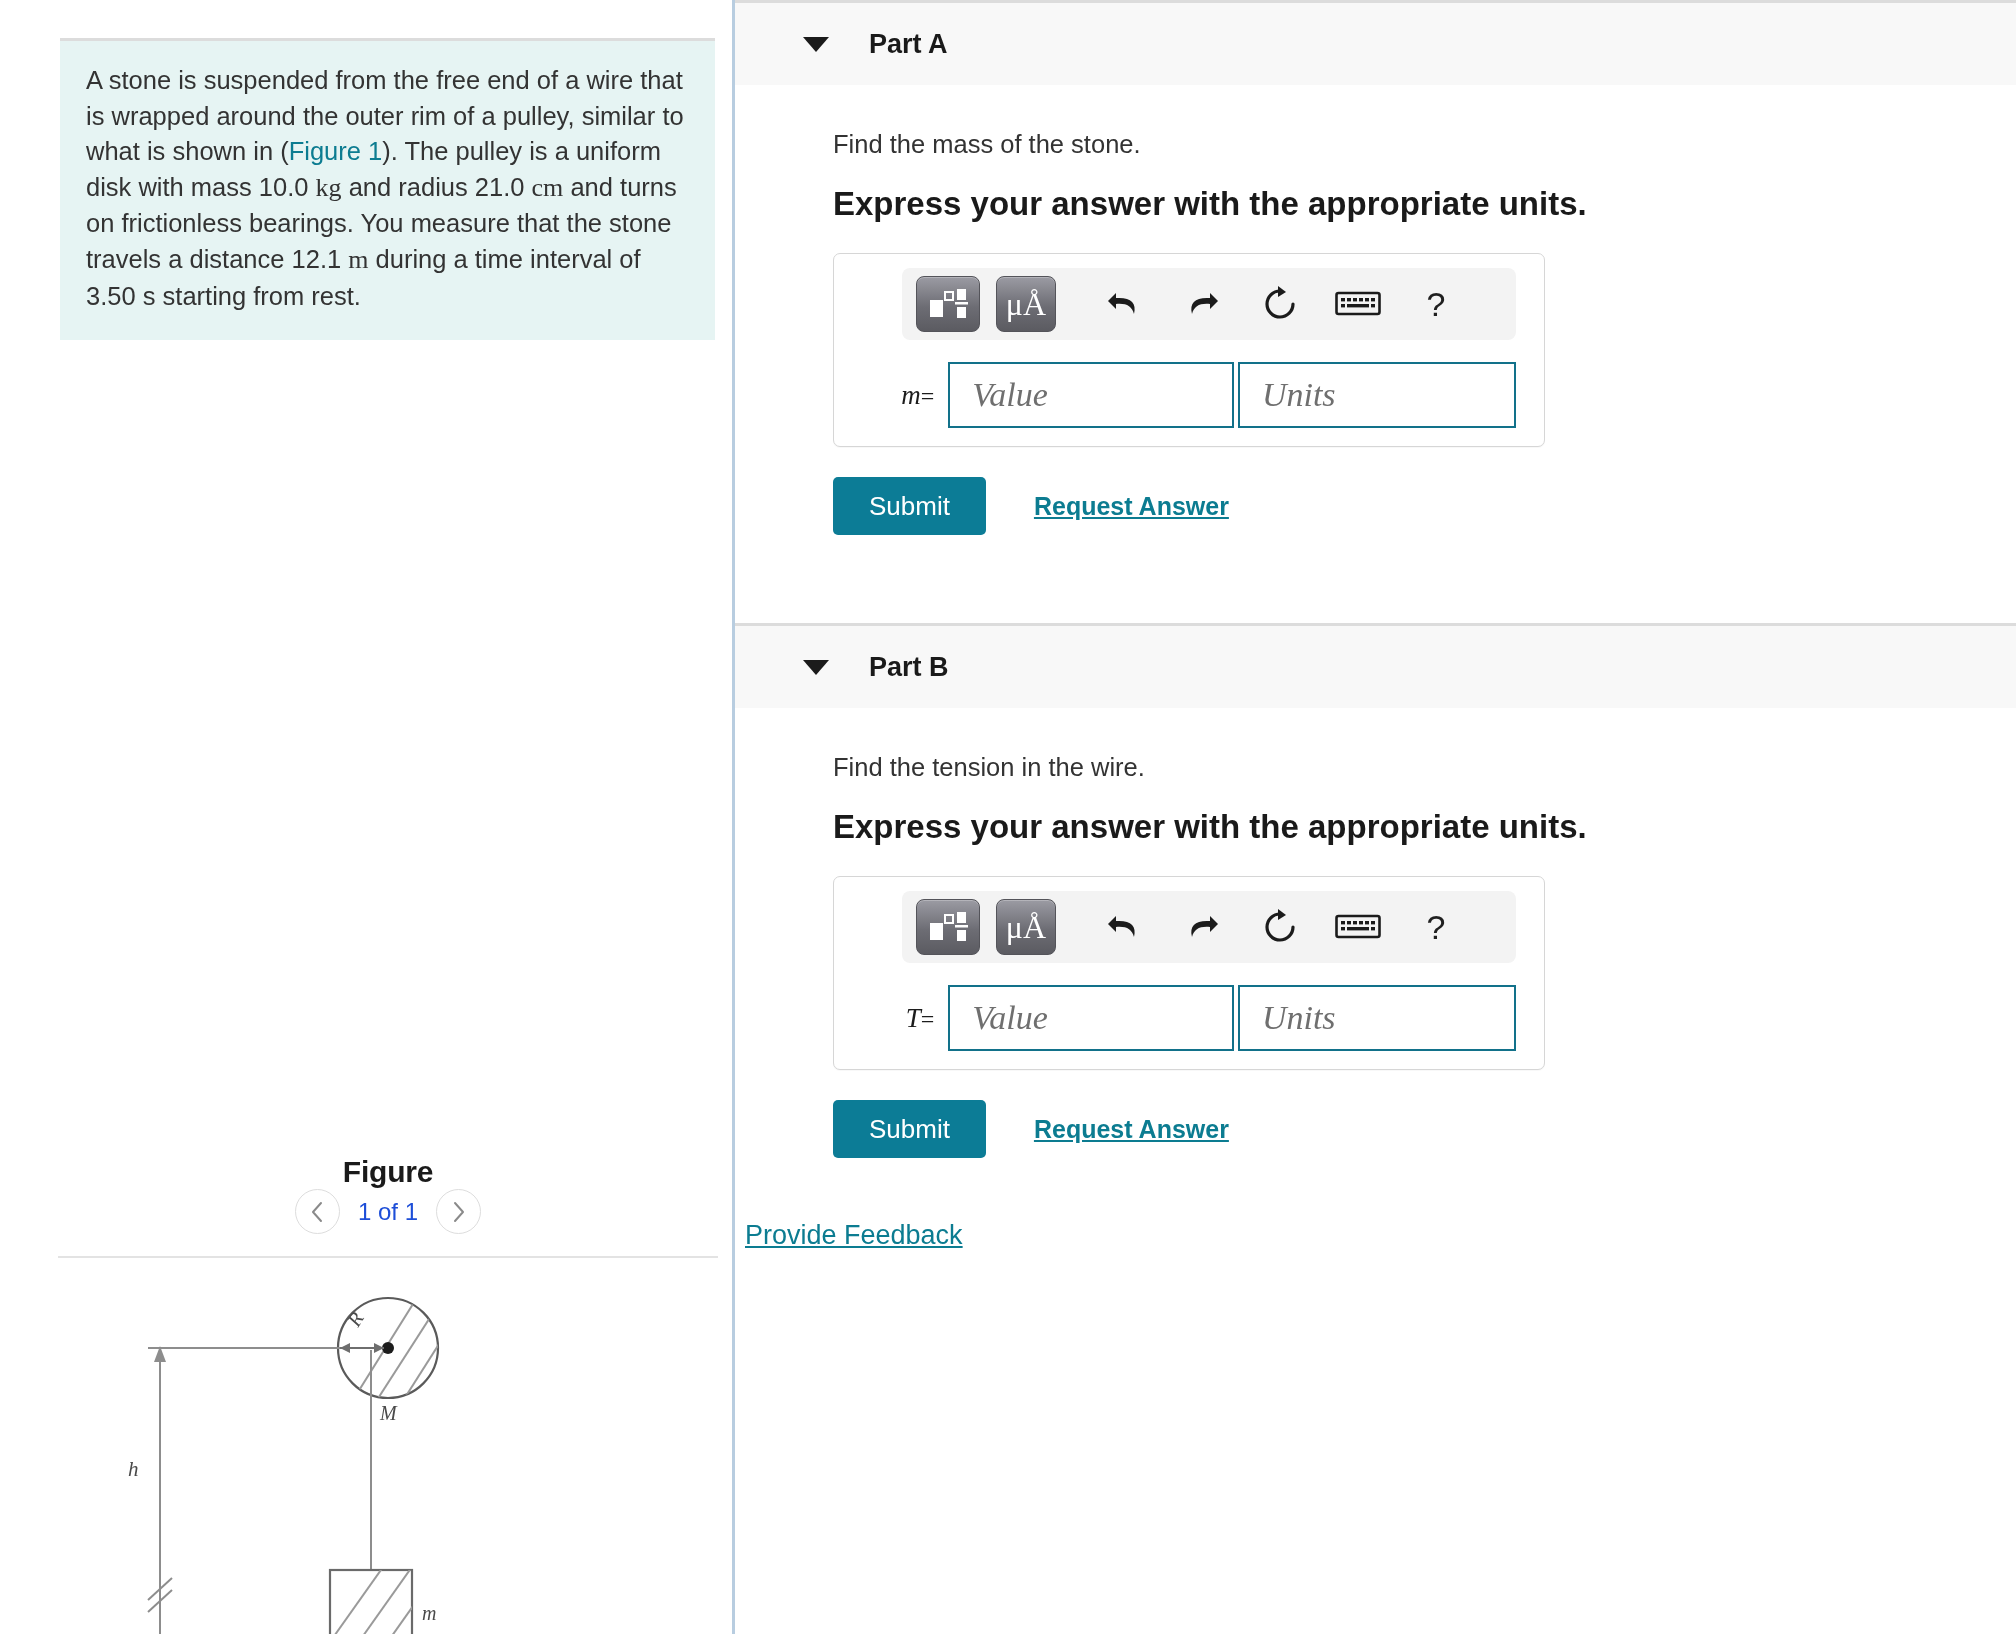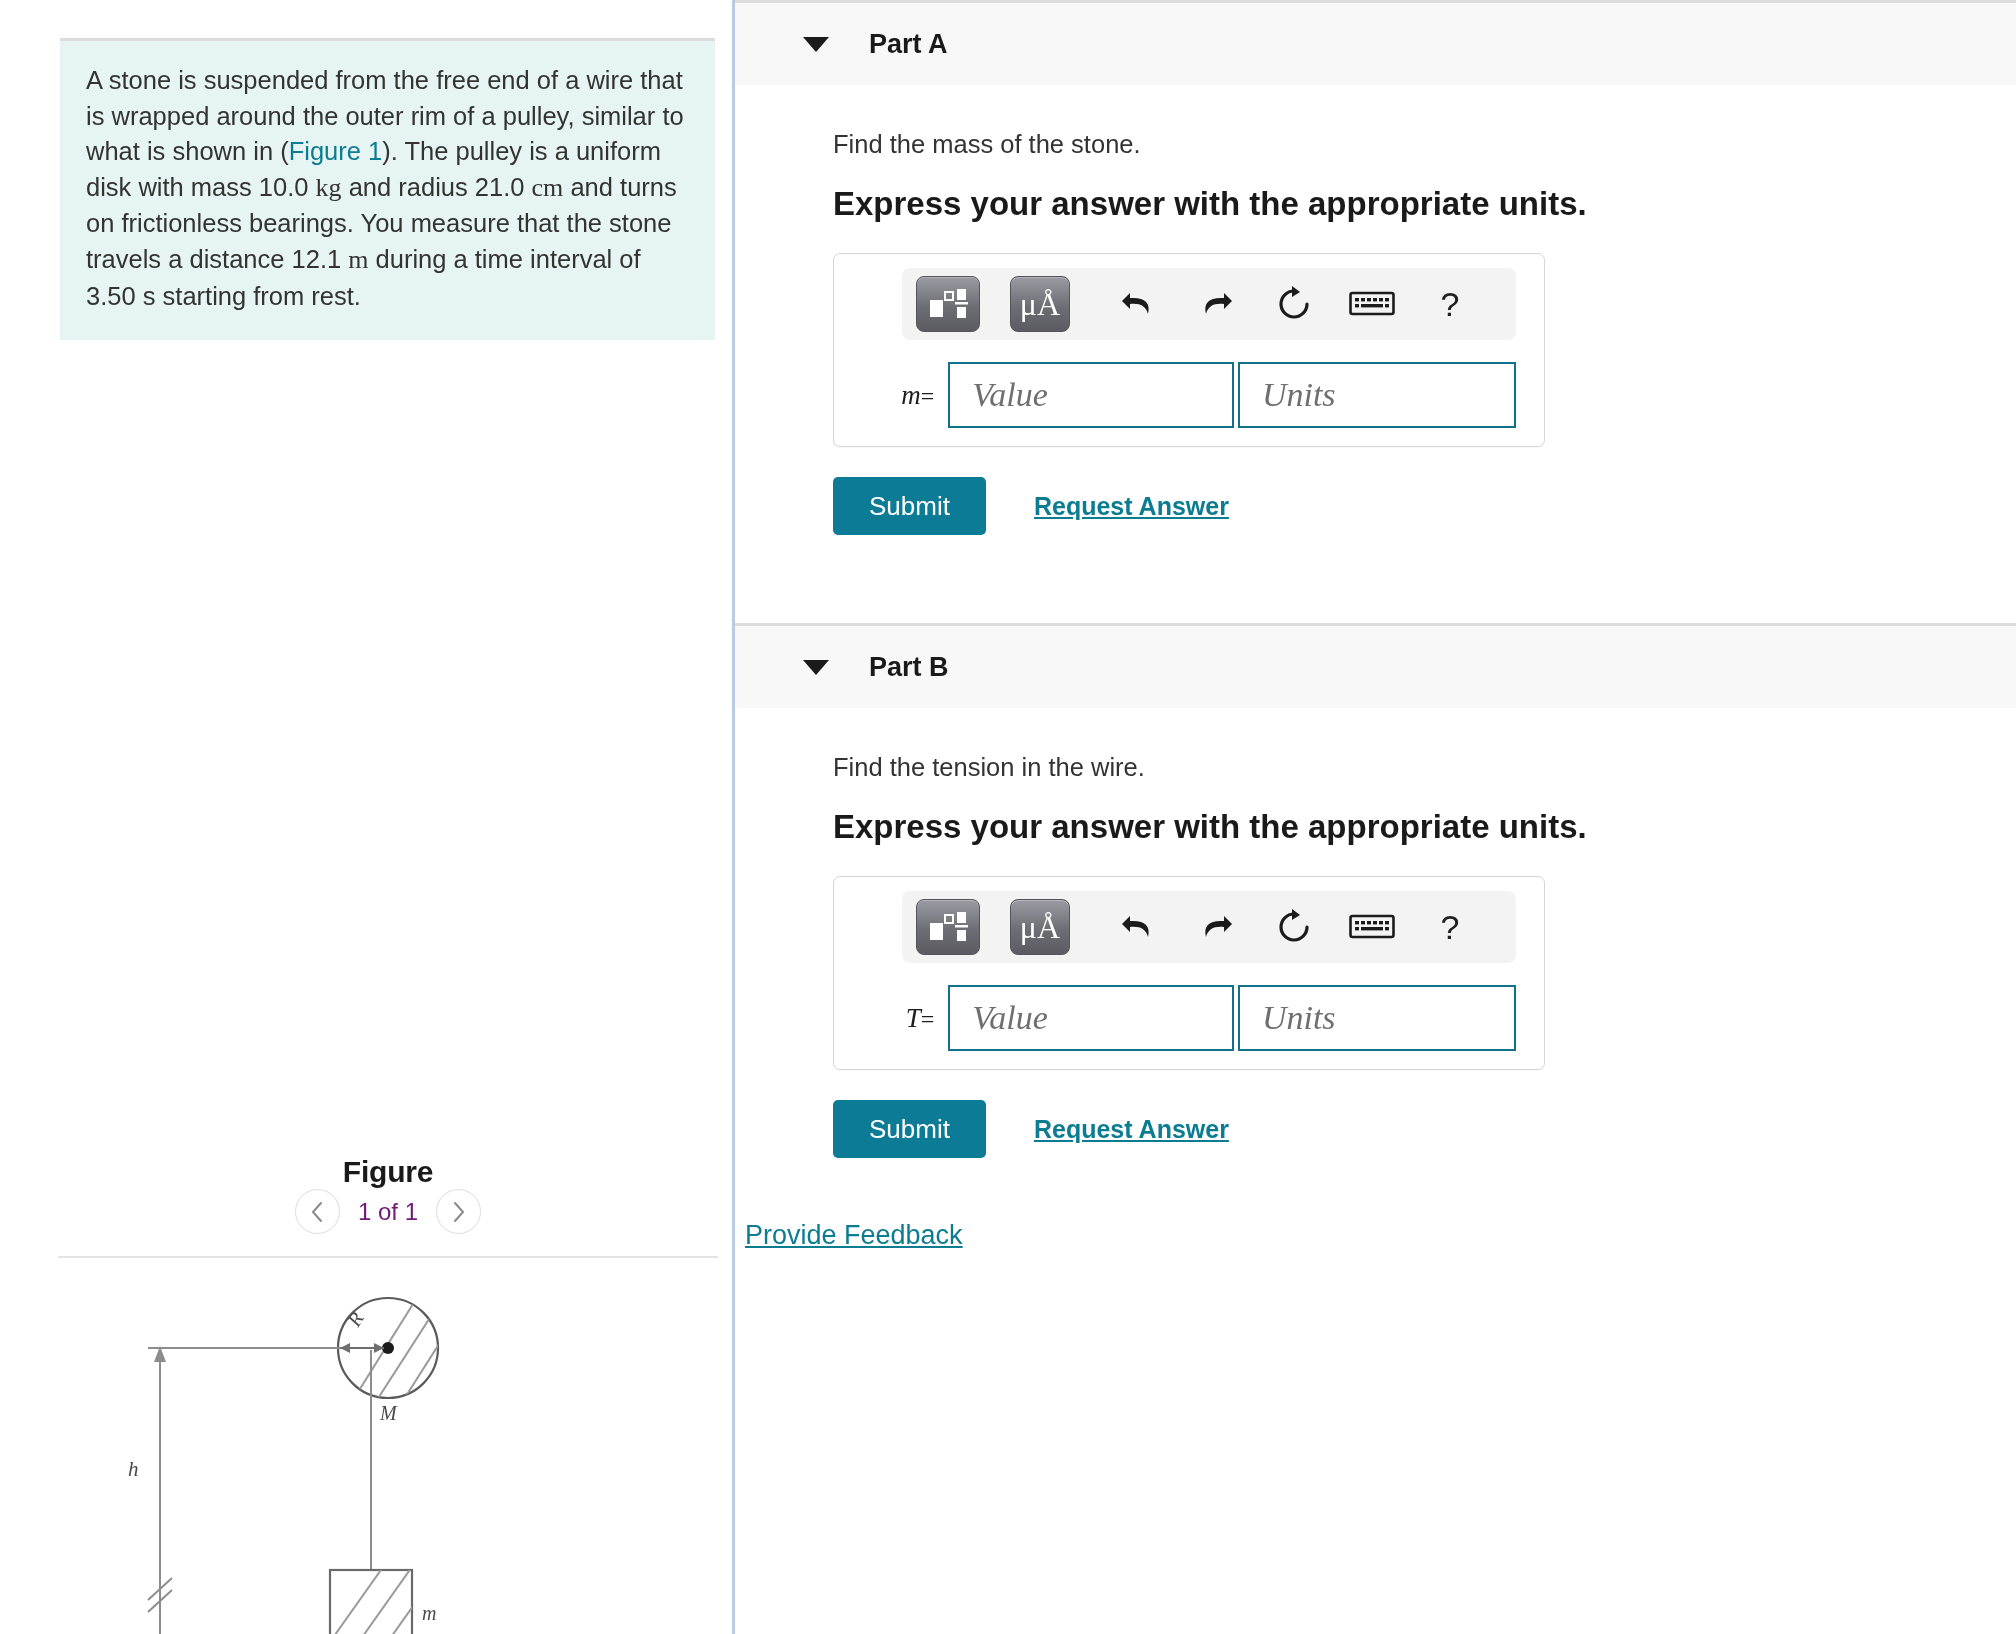--- a/index.html
+++ b/index.html
@@ -192,7 +192,7 @@
   }
   .tb-btn.second {
     width: 60px;
-    margin-left: 24px;
+    margin-left: 10px;
   }
   .tb-sep { width: 12px; }
   .tb-icon {

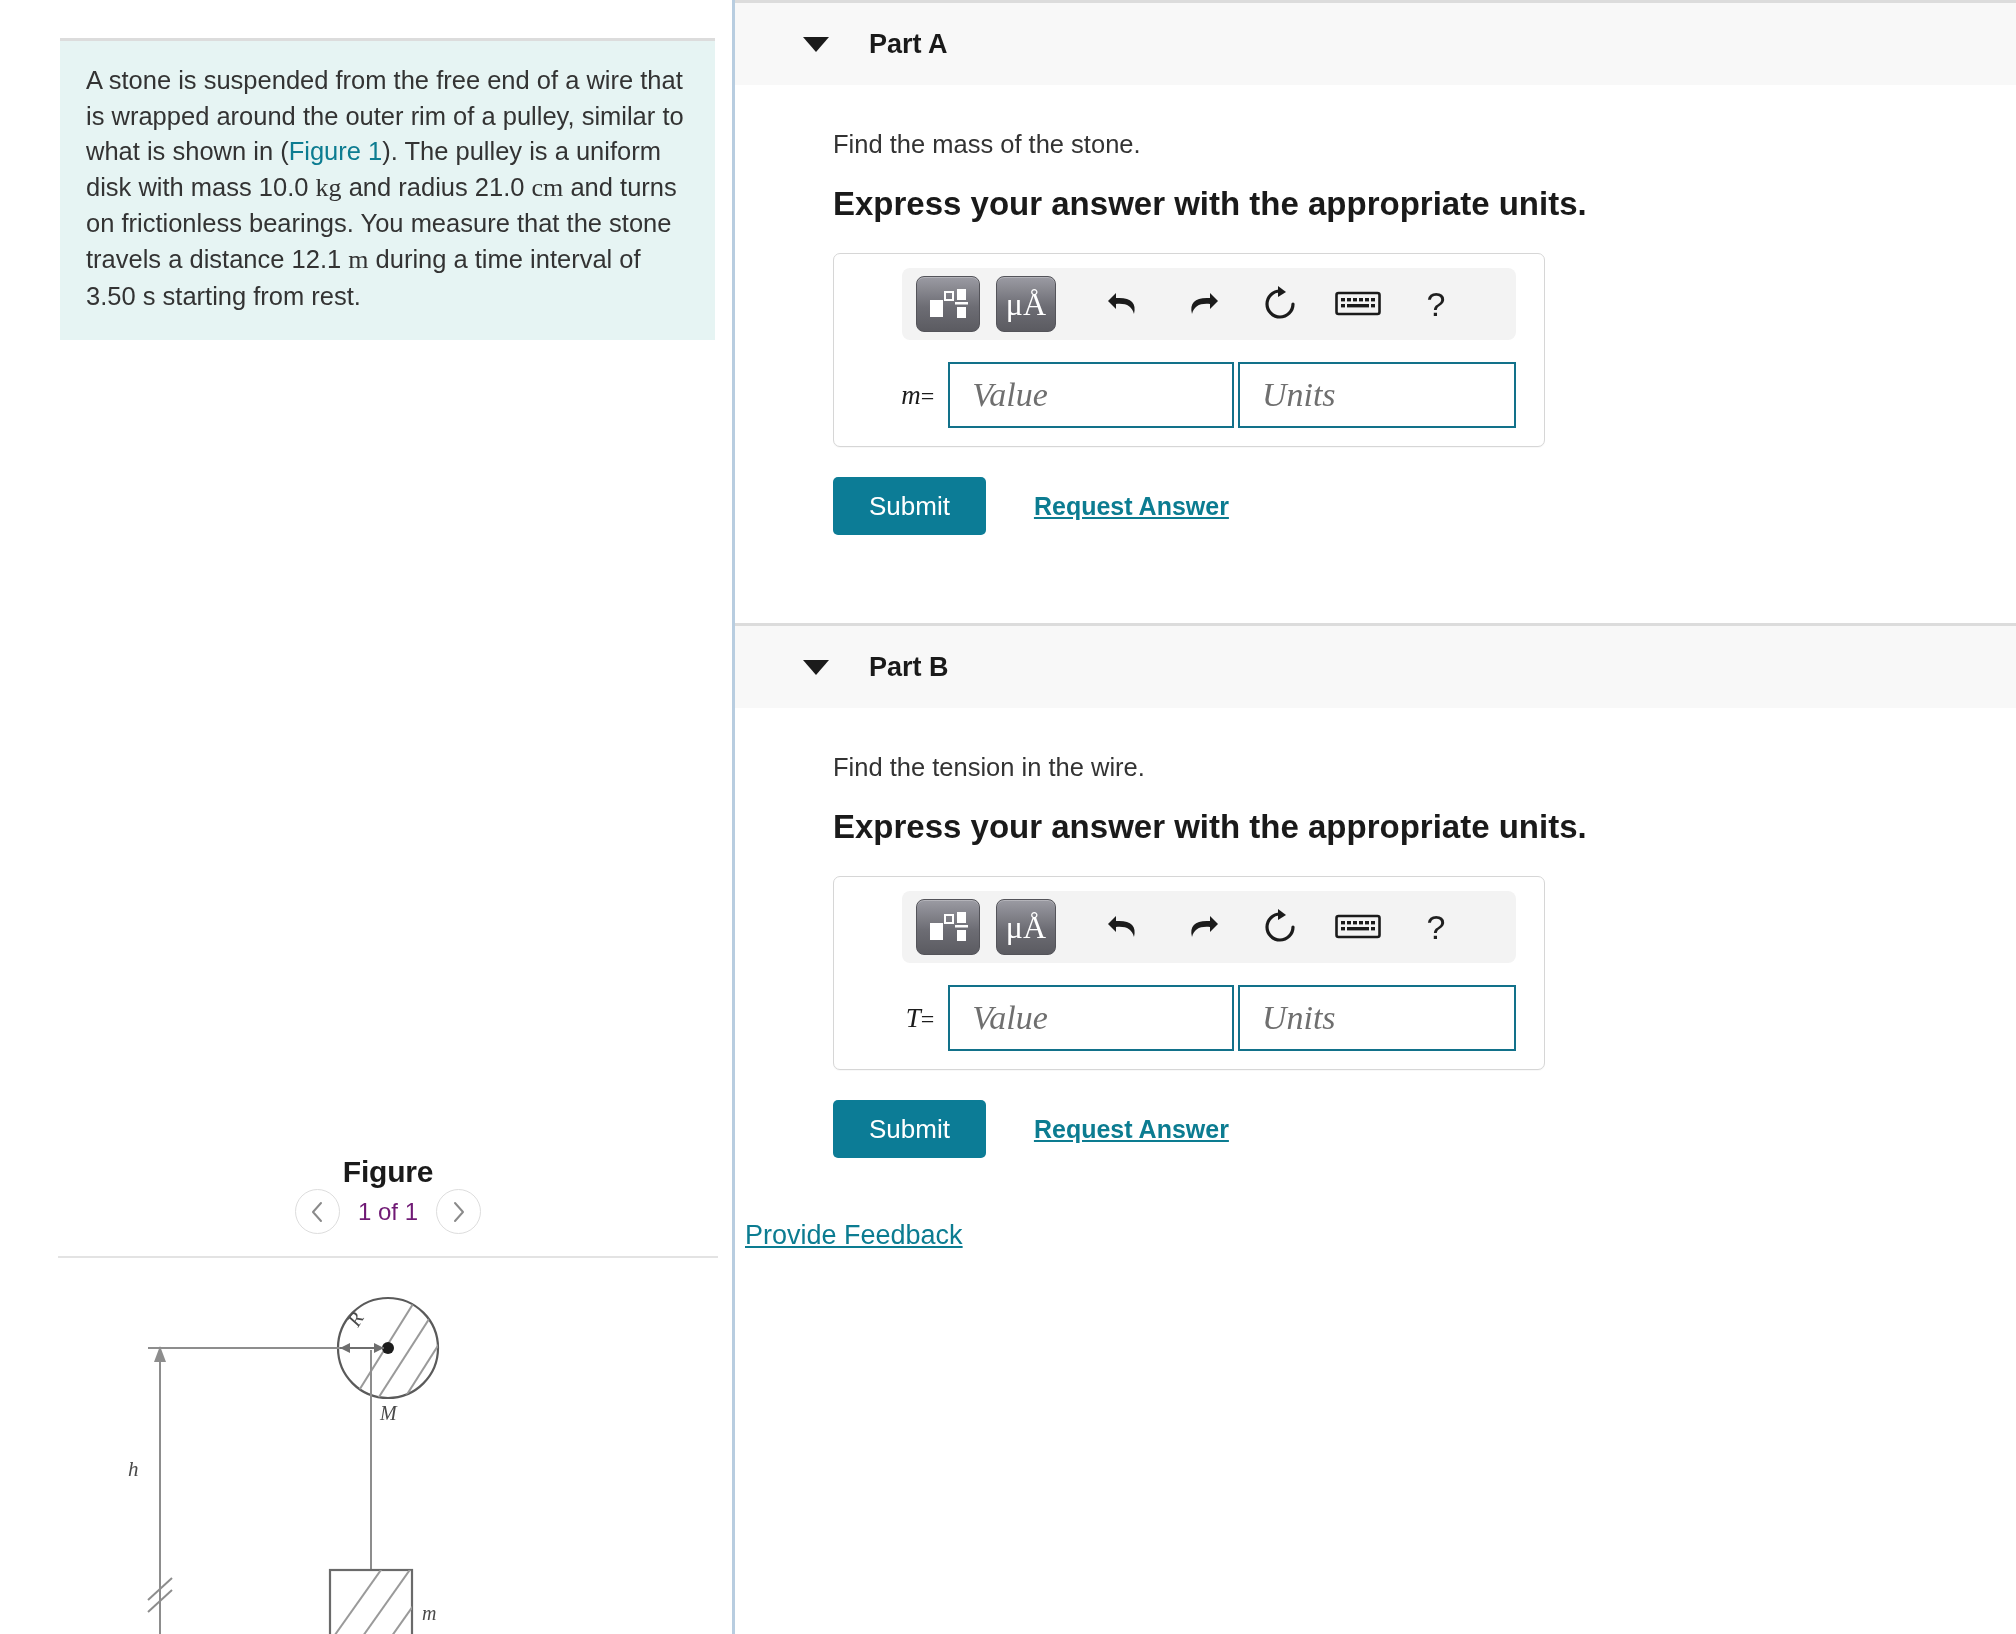--- a/index.html
+++ b/index.html
@@ -107,7 +107,7 @@
   .pager-btn svg { display: block; }
   .pager-label {
     font-size: 24px;
-    color: #701a75;
+    color: #1d4ed8;
   }
   .figure-canvas {
     margin-top: 20px;

